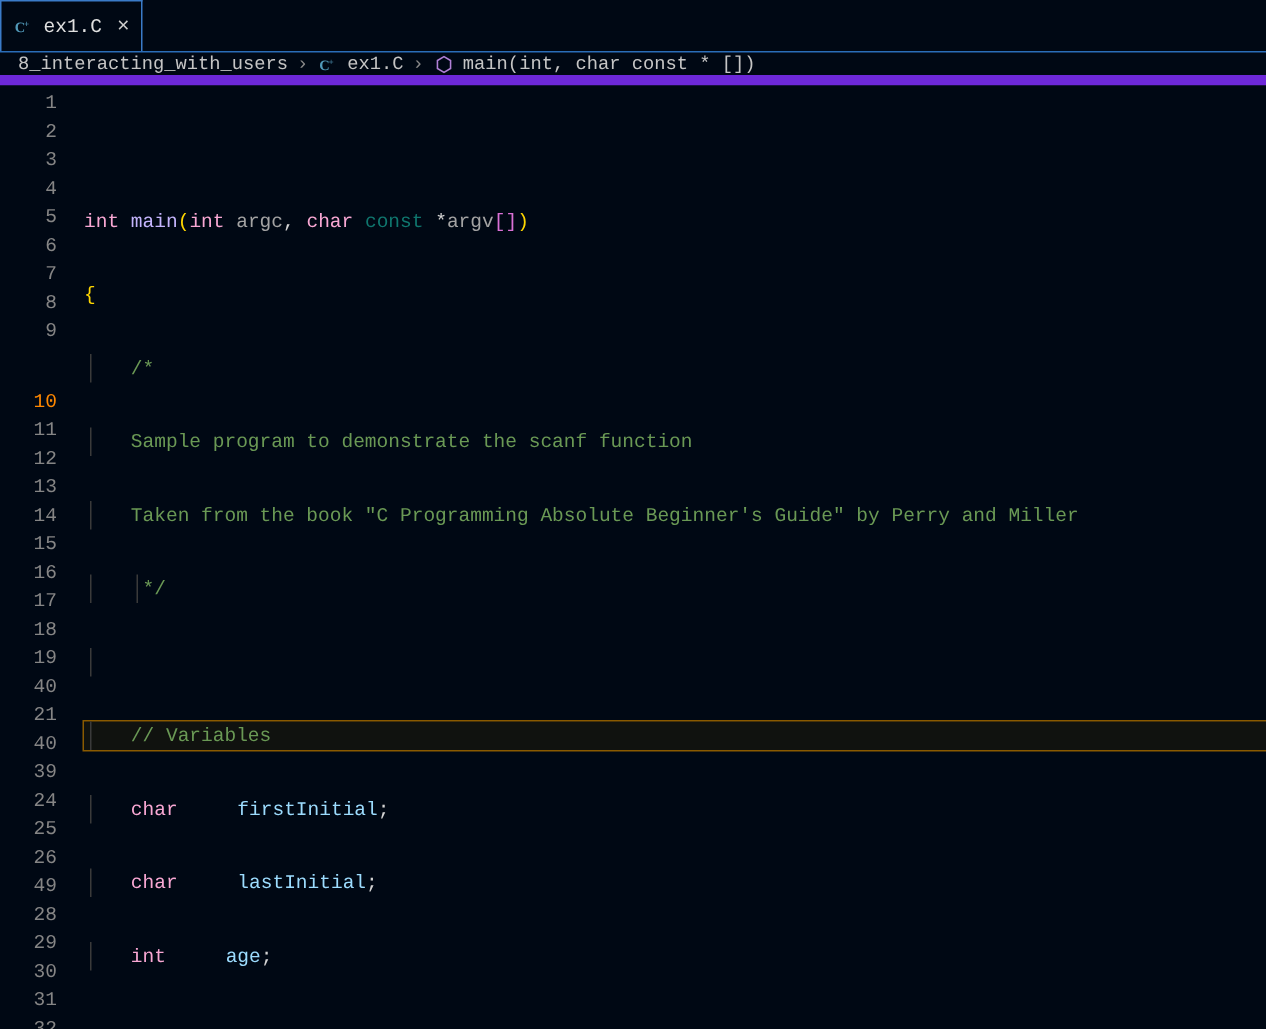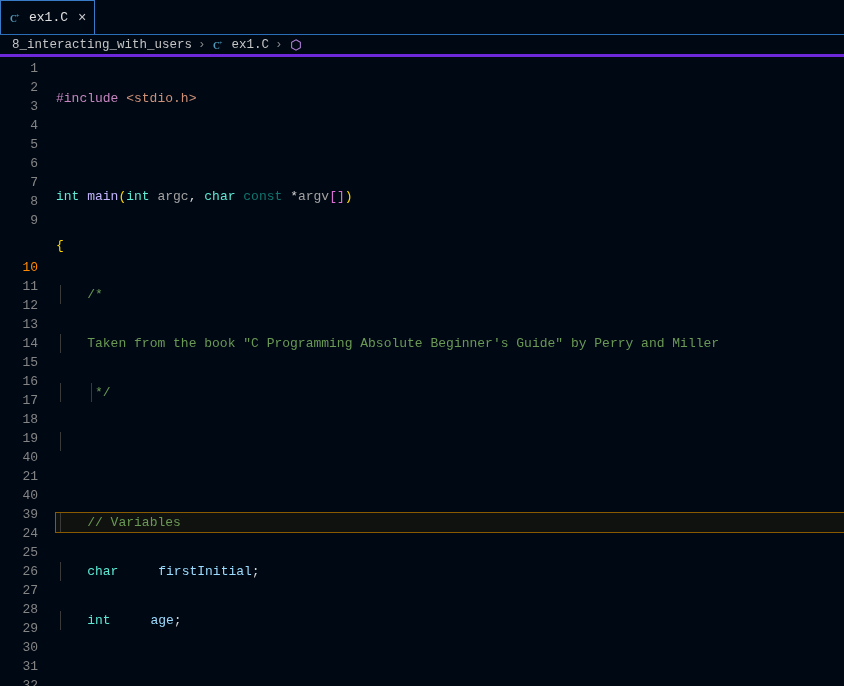--- a/index.html
+++ b/index.html
@@ -46,7 +46,7 @@
     gap: 4px;
     color: #a0a0a0;
     font-size: 12.5px;
-    border-bottom: 3px solid #6d28d9;
+    border-bottom: 7px solid #6d28d9;
   }
   .breadcrumb-sep { color: #888; margin: 0 2px; }
   .breadcrumb-icon { color: #519aba; margin-right: 2px; display:flex; align-items:center;}

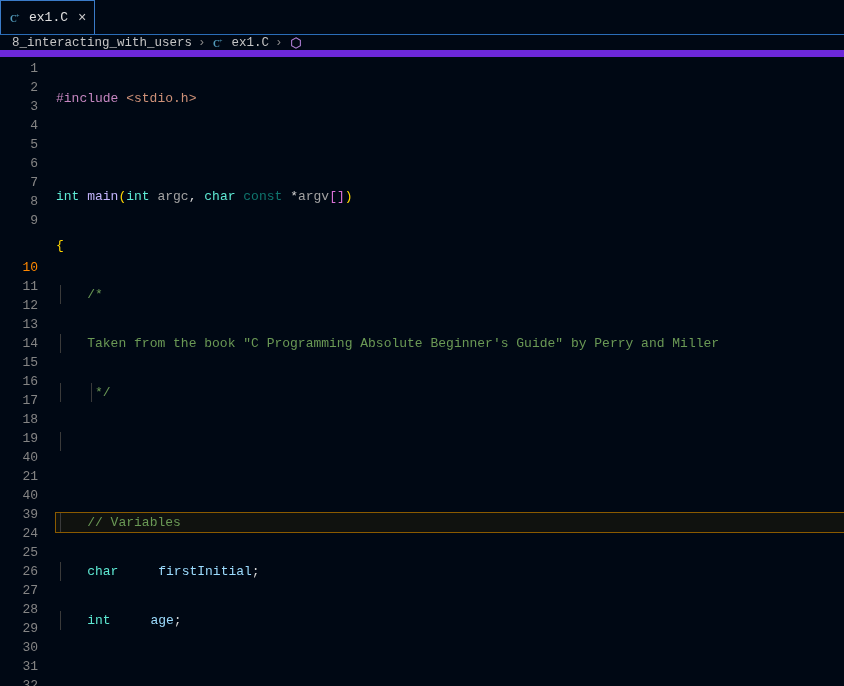--- a/index.html
+++ b/index.html
@@ -145,6 +145,7 @@
         <path fill="none" stroke="#b180d7" stroke-width="1.2" d="M8 2 L13 5 L13 11 L8 14 L3 11 L3 5 Z"></path>
       </svg>
     </span>
+  <span class="breadcrumb-item">main(int, char const * [])</span>
 </div>
 
 <div class="editor">

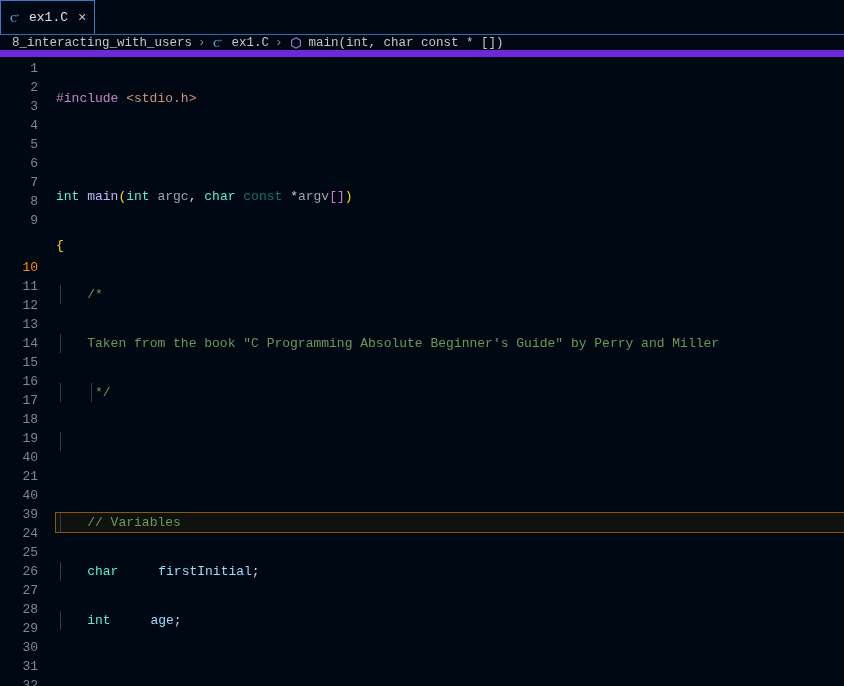--- a/index.html
+++ b/index.html
@@ -185,7 +185,6 @@
       <div class="ln">33</div>
     </div>
   <div class="code">
-    <div class="line"><span class="tk-pp">#include </span><span class="tk-str">&lt;stdio.h&gt;</span></div>
     <div class="line"></div>
     <div class="line"><span class="tk-type">int </span><span class="tk-fn">main</span><span class="tk-paren">(</span><span class="tk-type">int </span><span class="tk-param">argc</span><span class="tk-punc">, </span><span class="tk-type">char </span><span class="tk-kw">const </span><span class="tk-op">*</span><span class="tk-param">argv</span><span class="tk-bracket">[</span><span class="tk-bracket">]</span><span class="tk-paren">)</span></div>
     <div class="line"><span class="tk-brace">{</span></div>

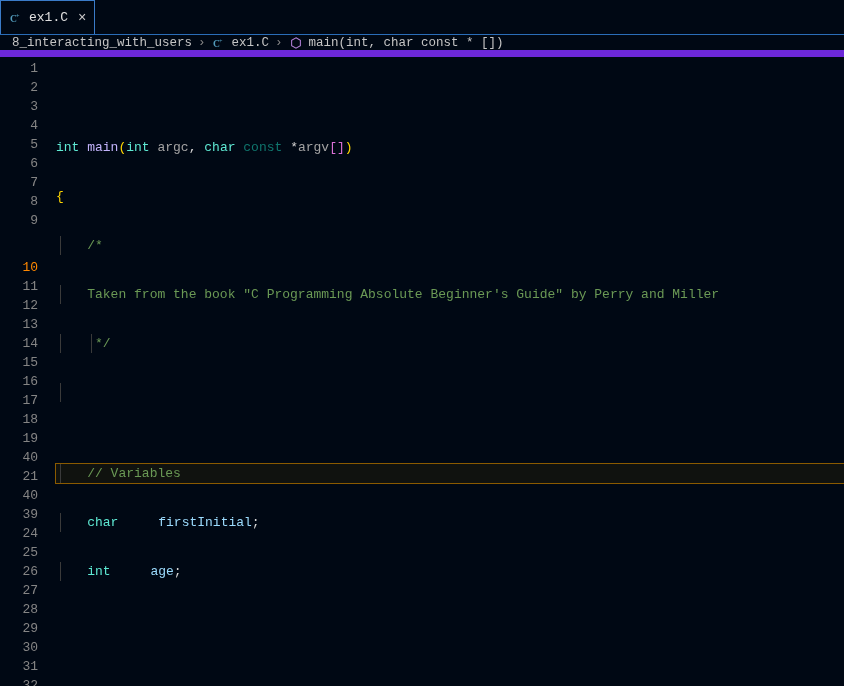--- a/index.html
+++ b/index.html
@@ -100,7 +100,7 @@
   .ig2 { left: 35px; border-color:#3a3a3a;}
   
   .tk-pp { color: #c586c0; }
-  .tk-type { color: #5eead4; }
+  .tk-type { color: #f9a8d4; }
   .tk-kw { color: #0f766e; }
   .tk-fn { color: #c4b5fd; }
   .tk-var { color: #9cdcfe; margin-left: 32px; }

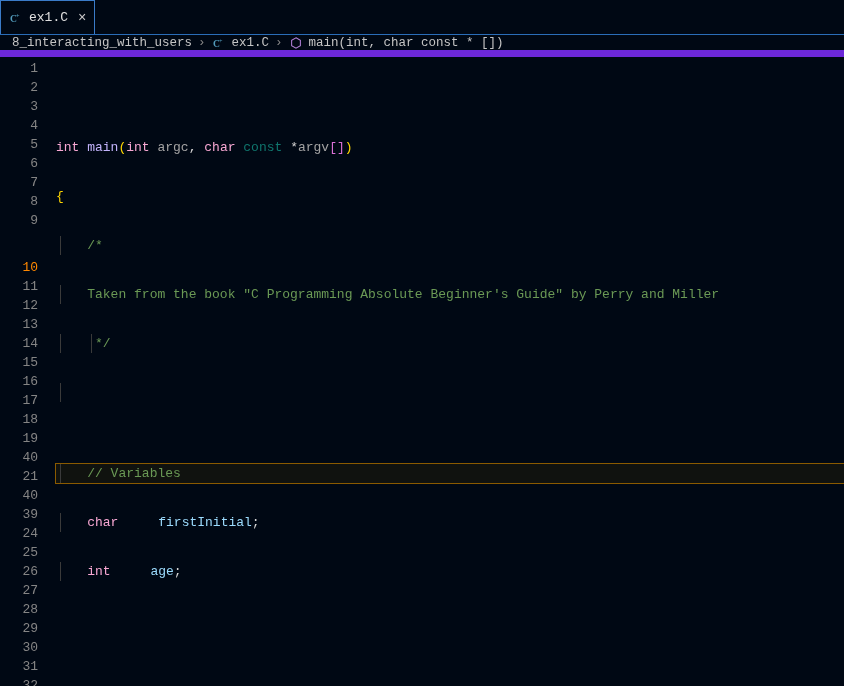--- a/index.html
+++ b/index.html
@@ -189,6 +189,7 @@
     <div class="line"><span class="tk-type">int </span><span class="tk-fn">main</span><span class="tk-paren">(</span><span class="tk-type">int </span><span class="tk-param">argc</span><span class="tk-punc">, </span><span class="tk-type">char </span><span class="tk-kw">const </span><span class="tk-op">*</span><span class="tk-param">argv</span><span class="tk-bracket">[</span><span class="tk-bracket">]</span><span class="tk-paren">)</span></div>
     <div class="line"><span class="tk-brace">{</span></div>
     <div class="line"><span class="indent-guide ig1"></span>    <span class="tk-cmt">/*</span></div>
+    <div class="line"><span class="indent-guide ig1"></span>    <span class="tk-cmt">Sample program to demonstrate the scanf function</span></div>
     <div class="line"><span class="indent-guide ig1"></span>    <span class="tk-cmt">Taken from the book "C Programming Absolute Beginner's Guide" by Perry and Miller</span></div>
     <div class="line"><span class="indent-guide ig1"></span><span class="indent-guide ig2"></span>    <span class="tk-cmt"> */</span></div>
     <div class="line"><span class="indent-guide ig1"></span></div>

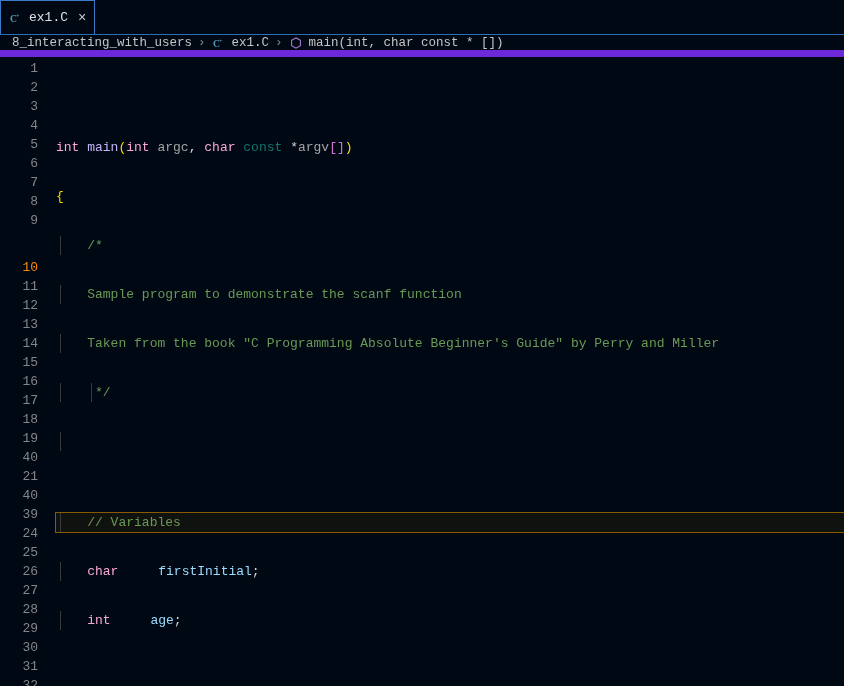--- a/index.html
+++ b/index.html
@@ -86,7 +86,6 @@
   .code .line.hl {
     background: rgba(64,48,0,0.25);
     outline: 1px solid #8a5a00;
-    margin-top: 32px;
   }
   .indent-guide {
     border-left: 1px solid #2a2a2a;

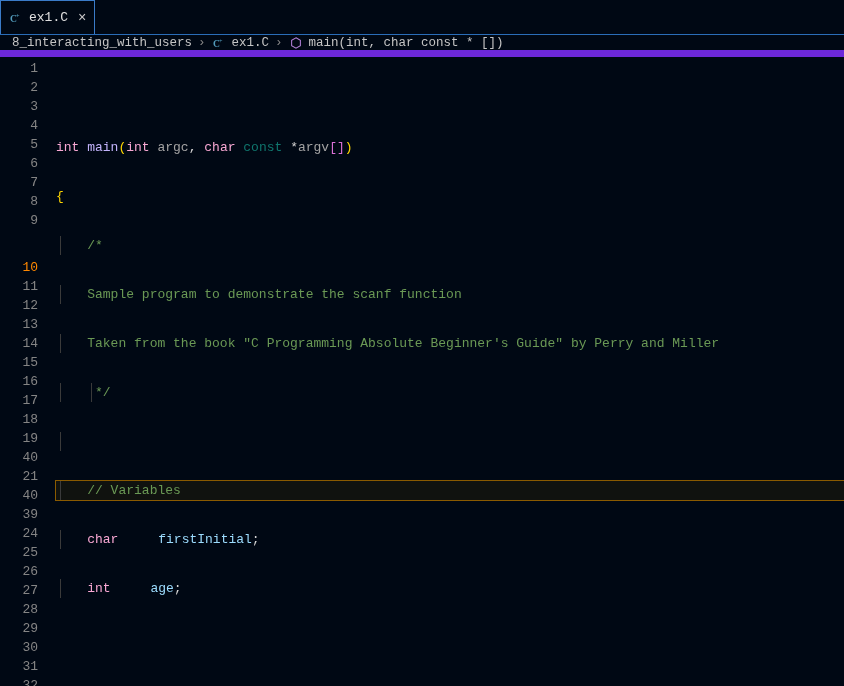--- a/index.html
+++ b/index.html
@@ -175,7 +175,7 @@
       <div class="ln">24</div>
       <div class="ln">25</div>
       <div class="ln">26</div>
-      <div class="ln">27</div>
+      <div class="ln">49</div>
       <div class="ln">28</div>
       <div class="ln">29</div>
       <div class="ln">30</div>

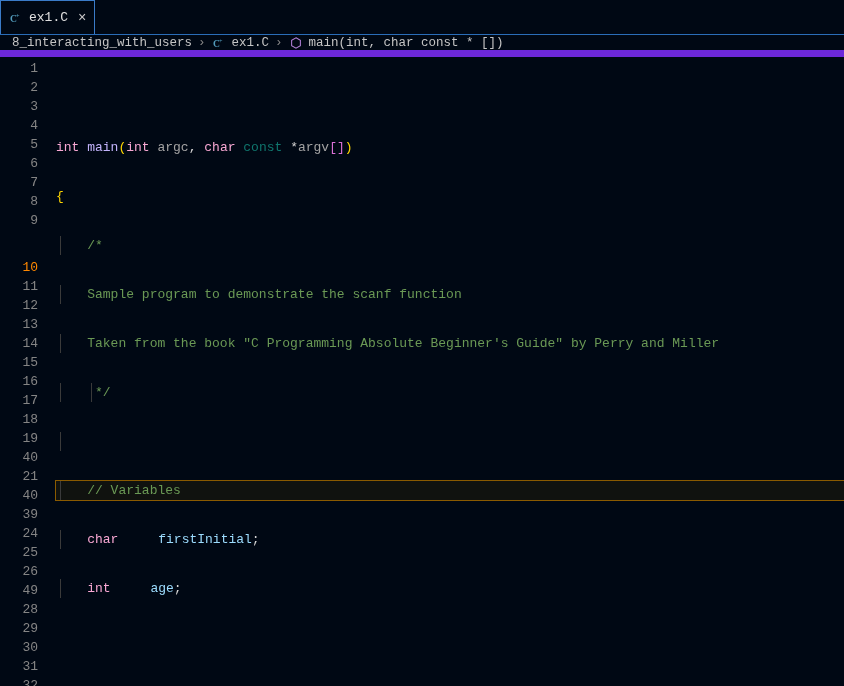--- a/index.html
+++ b/index.html
@@ -194,6 +194,7 @@
     <div class="line"><span class="indent-guide ig1"></span></div>
     <div class="line hl"><span class="indent-guide ig1"></span>    <span class="tk-cmt">// Variables</span></div>
     <div class="line"><span class="indent-guide ig1"></span>    <span class="tk-type">char </span><span class="tk-var">firstInitial</span><span class="tk-punc">;</span></div>
+    <div class="line"><span class="indent-guide ig1"></span>    <span class="tk-type">char </span><span class="tk-var">lastInitial</span><span class="tk-punc">;</span></div>
     <div class="line"><span class="indent-guide ig1"></span>    <span class="tk-type">int </span><span class="tk-var">age</span><span class="tk-punc">;</span></div>
     
     

